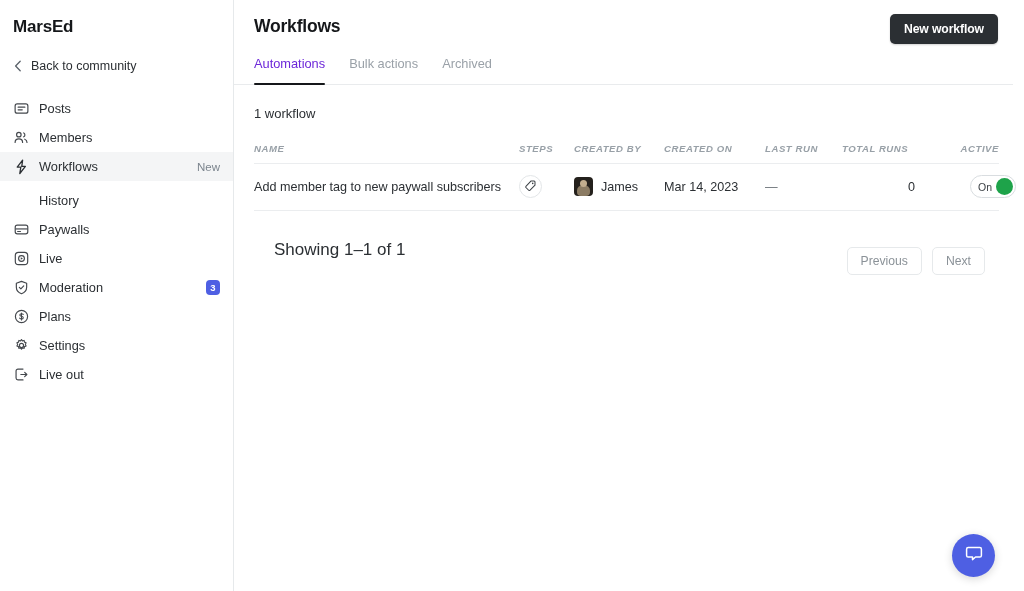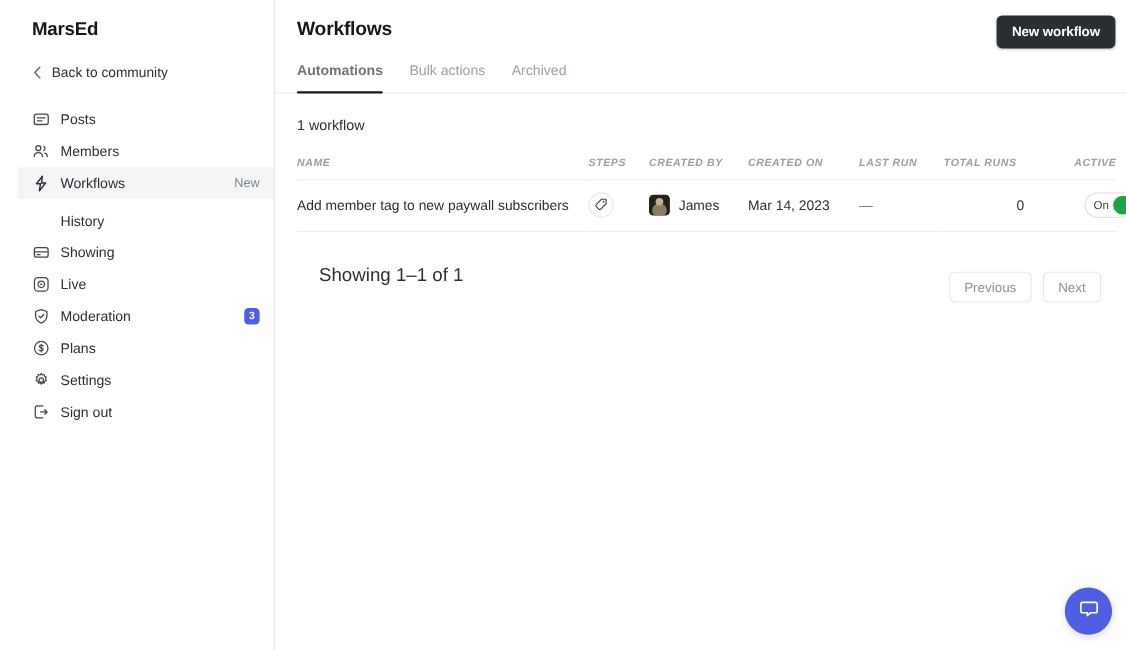--- a/index.html
+++ b/index.html
@@ -10,7 +10,7 @@
     color: #15171a;
     overflow: hidden;
   }
-  #app { display: flex; width: 832px; height: 591px; position: relative; padding-left: 16px; }
+  #app { display: flex; width: 832px; height: 591px; position: relative; }
 
   
   #sidebar {

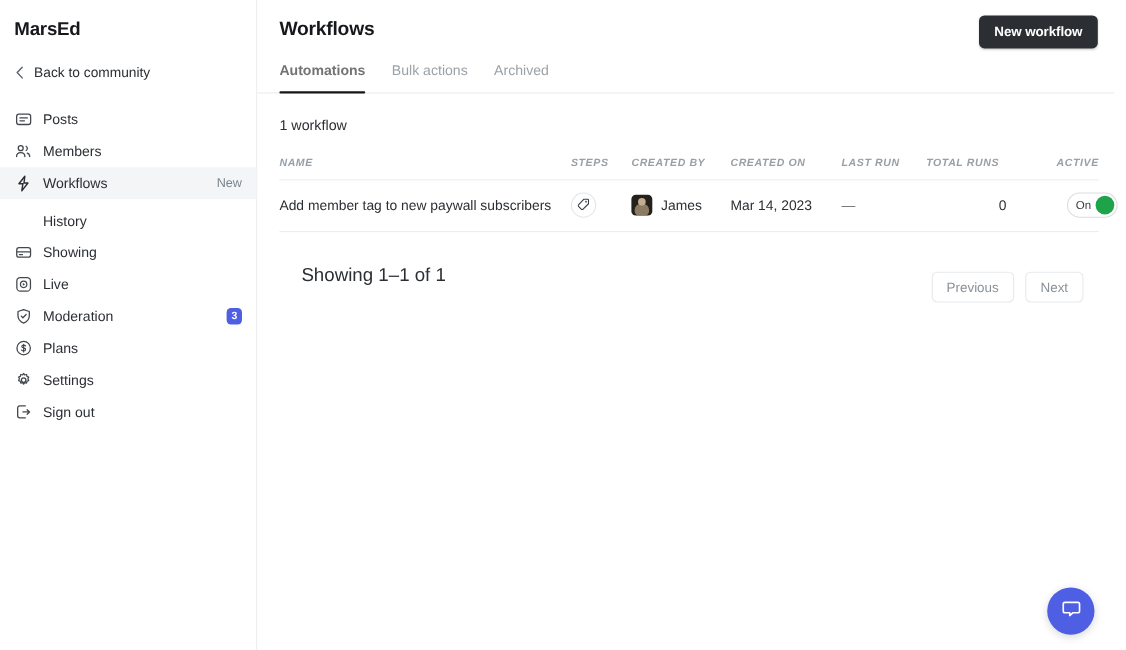--- a/index.html
+++ b/index.html
@@ -76,7 +76,7 @@
     font-size: 12.8px; color: #9aa1a8; cursor: pointer; position: relative;
     padding-bottom: 8px; white-space: nowrap;
   }
-  .tab.active { color: #737373; font-weight: 700; text-align: right; }
+  .tab.active { color: #6d28d9; font-weight: 400; text-align: right; }
   .tab.active::after {
     content: ""; position: absolute; left: 0; right: 0; bottom: -1px;
     height: 2px; background: #15171a; border-radius: 1px;

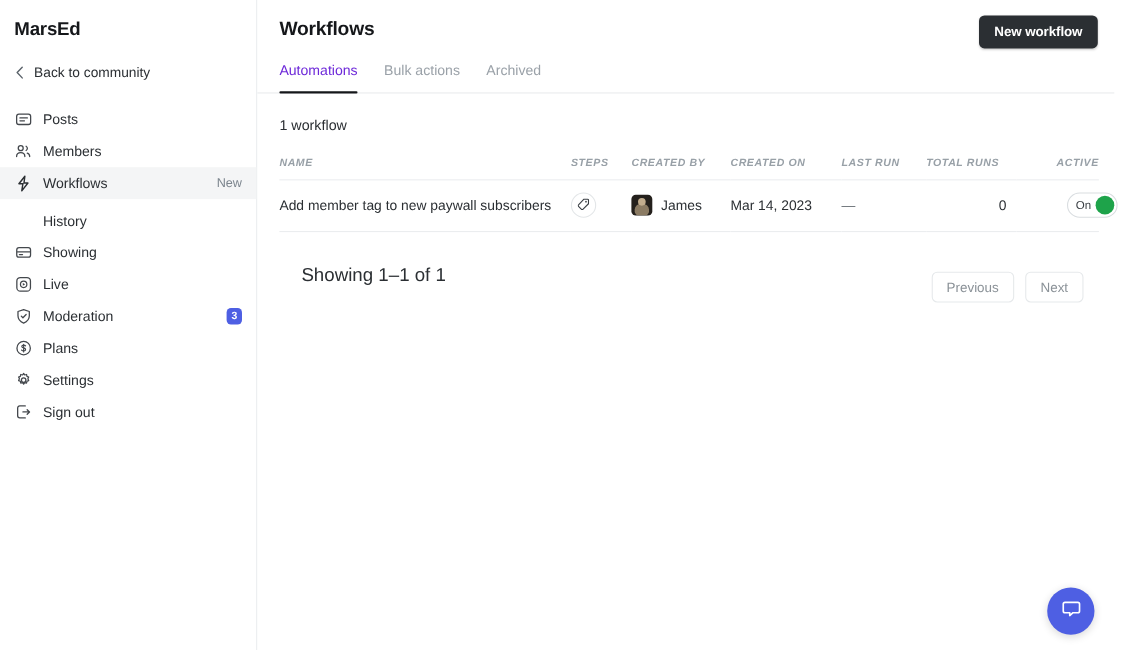--- a/index.html
+++ b/index.html
@@ -221,7 +221,7 @@
             <path d="M3.9 10.1h3" stroke="#44484d" stroke-width="1.25" stroke-linecap="round"></path>
           </svg>
         </span>
-        <span class="lbl">Showing</span>
+        <span class="lbl">Paywalls</span>
       </div>
 
       <div class="nav-item">

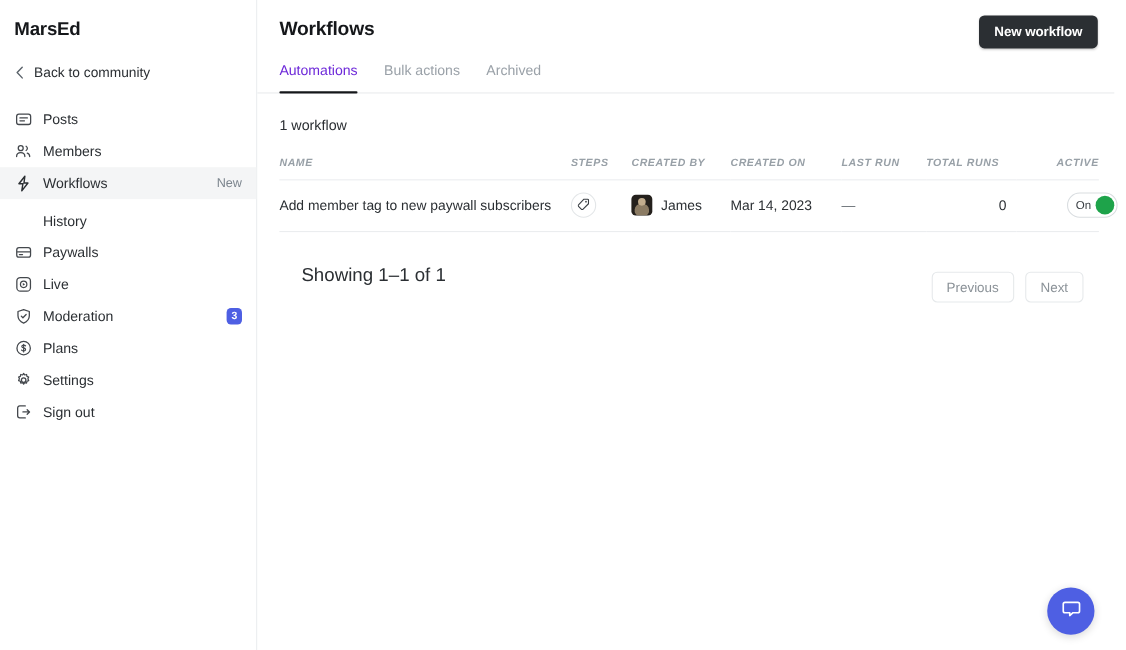--- a/index.html
+++ b/index.html
@@ -273,7 +273,7 @@
             <path d="M7.3 8h6.3M11.4 5.8 13.7 8l-2.3 2.2" stroke="#44484d" stroke-width="1.25" stroke-linecap="round" stroke-linejoin="round"></path>
           </svg>
         </span>
-        <span class="lbl">Sign out</span>
+        <span class="lbl">Live out</span>
       </div>
 
     </nav>

